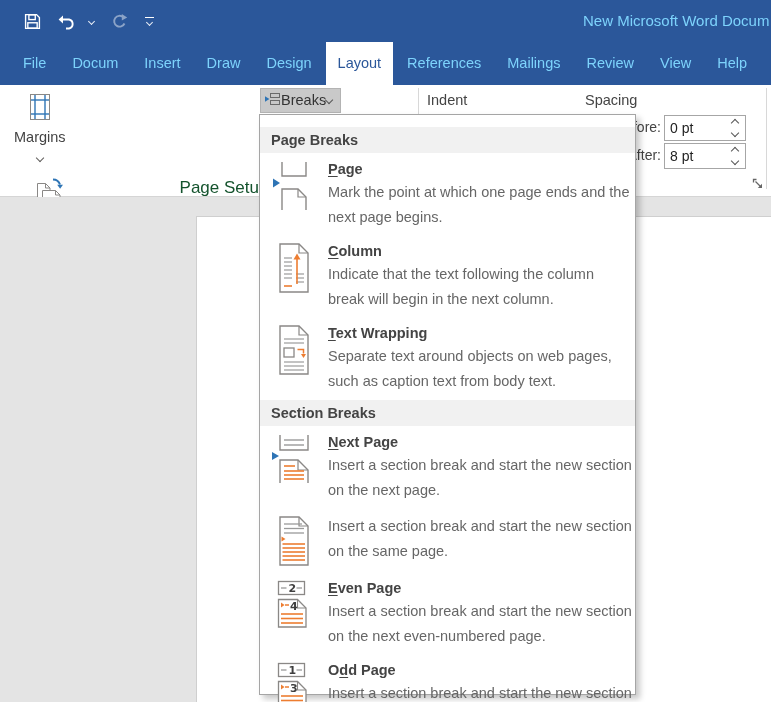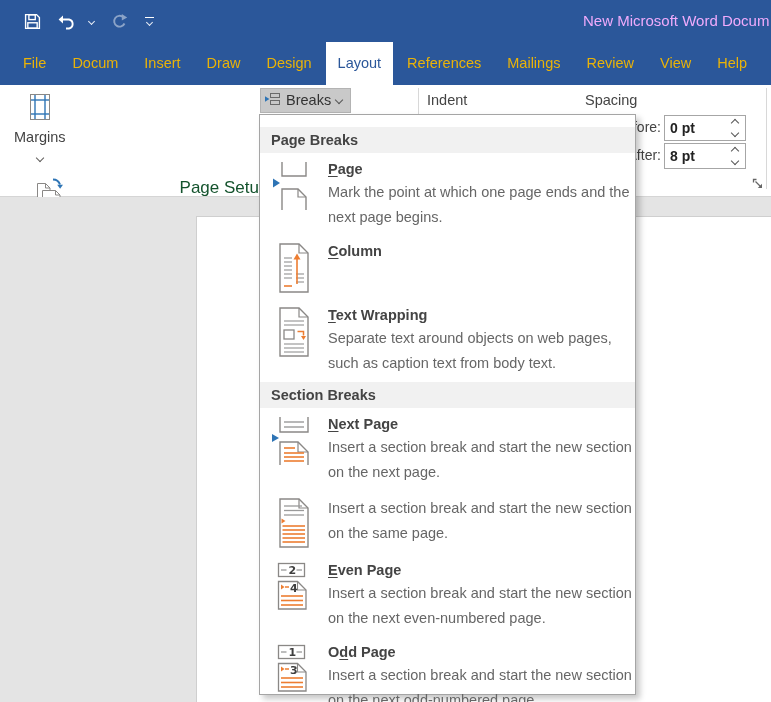--- a/index.html
+++ b/index.html
@@ -11,7 +11,7 @@
   .titlebar{position:absolute;left:0;top:0;width:100%;height:42px;background:#2b579a;}
   .qat{position:absolute;left:24px;top:0;height:42px;display:flex;align-items:center;gap:17px;}
   .qat .qbtn{display:flex;align-items:center;justify-content:center;cursor:default;}
-  .doc-title{position:absolute;left:583px;top:0;height:42px;line-height:42px;color:#f0abfc;
+  .doc-title{position:absolute;left:583px;top:0;height:42px;line-height:42px;color:#7dd3fc;
              font-size:15px;white-space:nowrap;}
   .chev{display:inline-block;width:5px;height:5px;border-right:1.4px solid #555;
         border-bottom:1.4px solid #555;transform:rotate(45deg);}

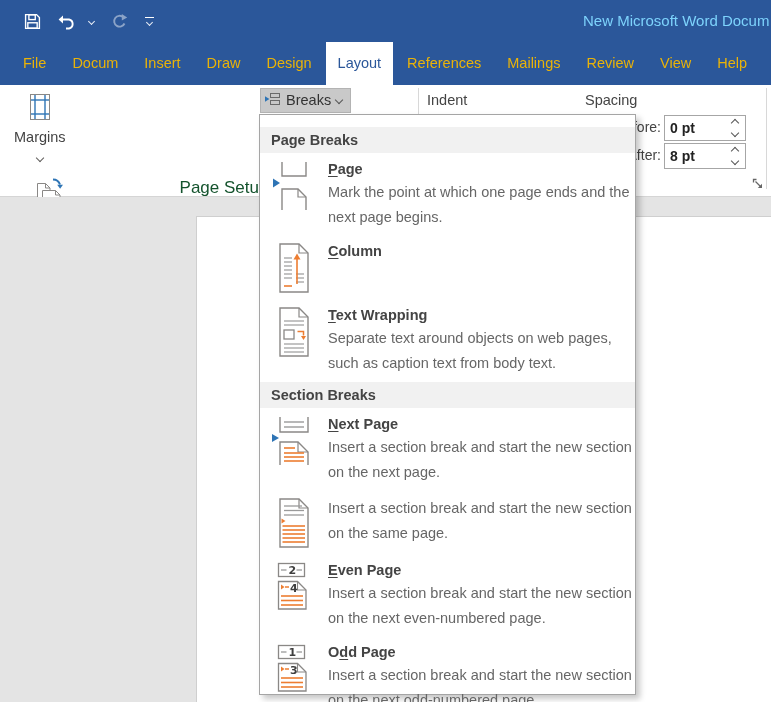--- a/index.html
+++ b/index.html
@@ -23,7 +23,7 @@
   
   .tabrow{position:absolute;left:0;top:42px;width:100%;height:43px;background:#2b579a;
           display:flex;align-items:stretch;padding-left:10px;box-sizing:border-box;}
-  .tab{color:#eab308;font-size:14.5px;line-height:43px;padding:0 12px;margin:0 1px;cursor:pointer;}
+  .tab{color:#7dd3fc;font-size:14.5px;line-height:43px;padding:0 12px;margin:0 1px;cursor:pointer;}
   .tab.active{background:#fff;color:#2b579a;}
 
   

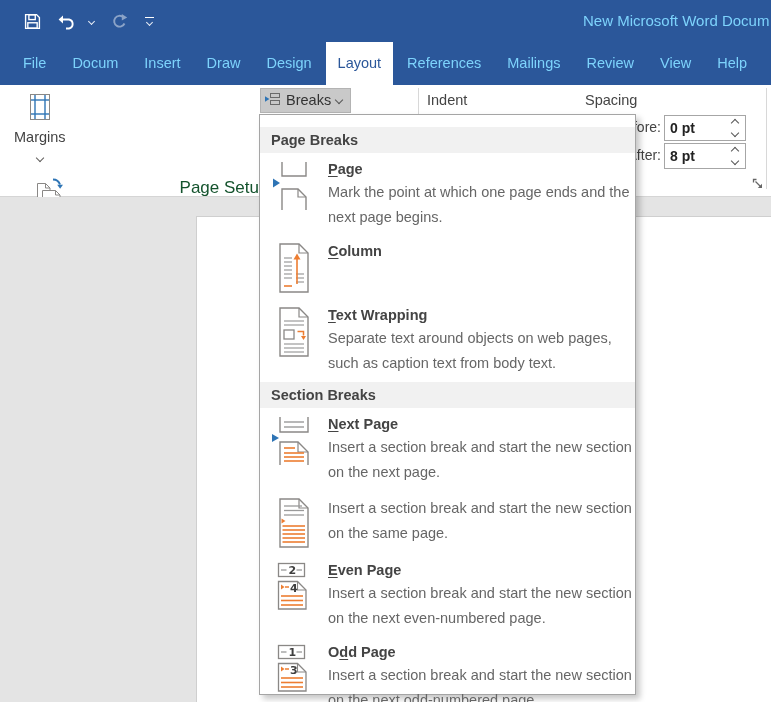--- a/index.html
+++ b/index.html
@@ -39,7 +39,7 @@
   .vsep{position:absolute;top:3px;bottom:7px;width:1px;background:#d8d8d8;}
   .breaksbtn{position:absolute;left:260px;top:3px;height:25px;background:#c9c9c9;
              border:1px solid #b3b3b3;box-sizing:border-box;display:flex;align-items:center;
-             gap:5px;padding:0 8px 0 4px;cursor:pointer;text-align:right;}
+             padding:0 8px 0 4px;cursor:pointer;text-align:right;}
   .breaksbtn .blabel{font-size:14.5px;color:#333;}
   .rlabel{position:absolute;font-size:14.5px;color:#444;top:7px;}
   .spinrow{position:absolute;height:26px;}

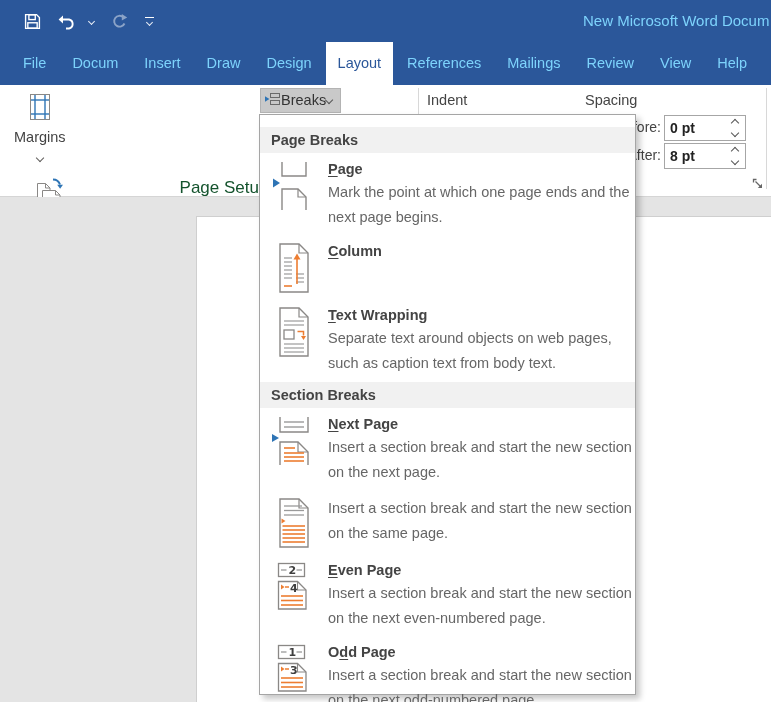--- a/index.html
+++ b/index.html
@@ -46,7 +46,7 @@
   .spinlabel{position:absolute;right:110px;top:4px;font-size:14px;color:#444;white-space:nowrap;}
   .spinbox{position:absolute;left:664px;width:82px;height:26px;border:1px solid #a6a6a6;
            box-sizing:border-box;background:#fff;font-size:14px;color:#222;
-           display:flex;align-items:center;padding-left:5px;font-weight:bold;}
+           display:flex;align-items:center;padding-left:5px;}
   .spinbtns{position:absolute;right:4px;top:0;height:24px;display:flex;flex-direction:column;
             justify-content:center;gap:4px;align-items:center;width:12px;cursor:pointer;}
   .launcher{position:absolute;left:752px;top:92px;width:13px;height:13px;cursor:pointer;}

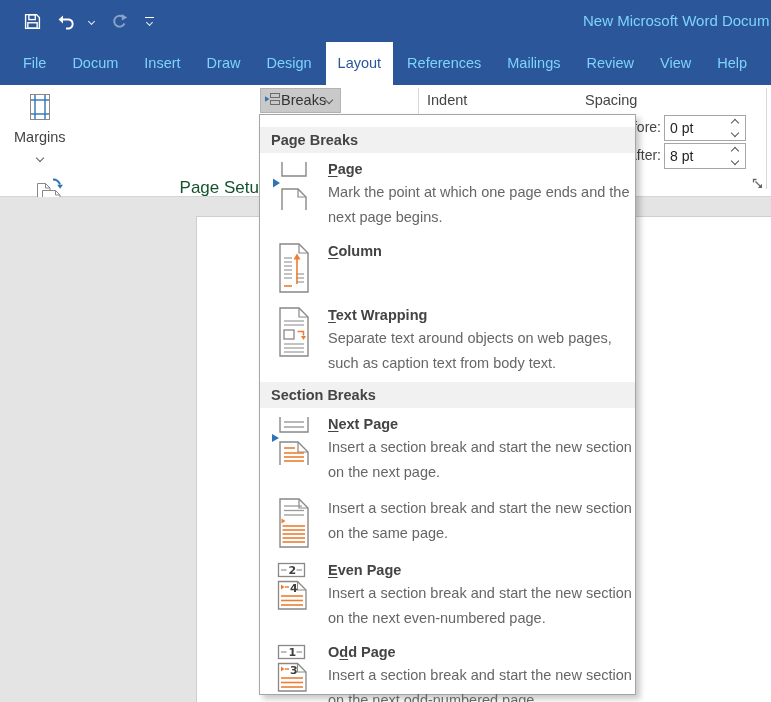--- a/index.html
+++ b/index.html
@@ -286,6 +286,7 @@
         </span>
         <span class="mtext">
           <span class="mtitle"><u>C</u>olumn</span>
+          <span class="mdesc">Indicate that the text following the column break will begin in the next column.</span>
         </span>
       </div>
       <div class="mitem">

